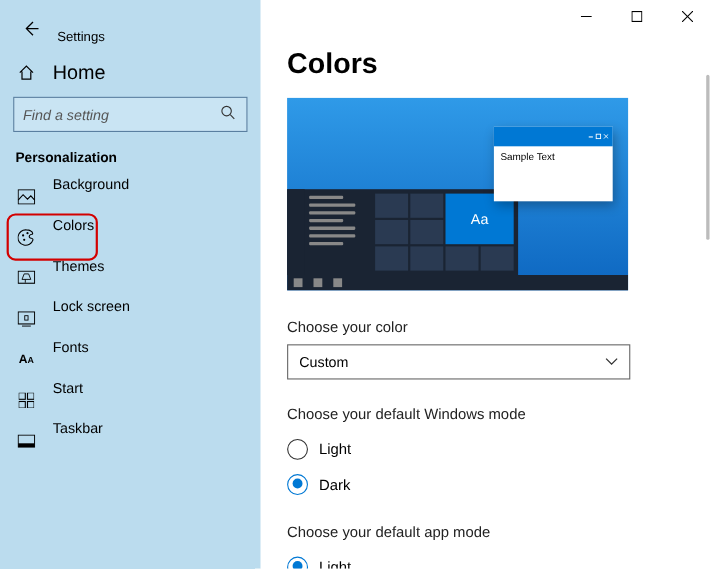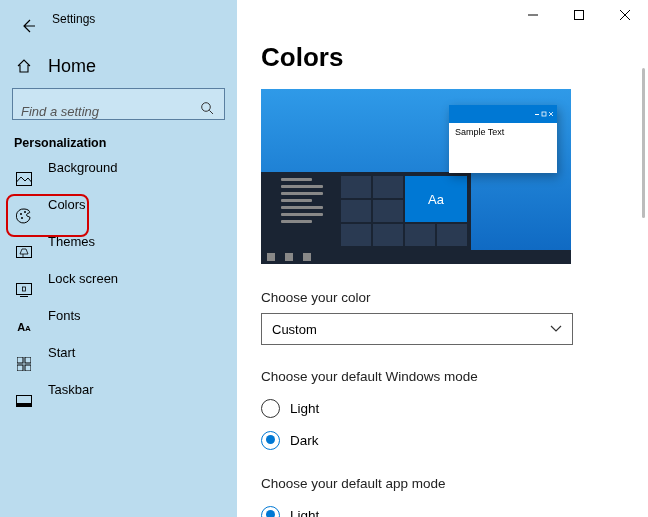--- a/index.html
+++ b/index.html
@@ -9,7 +9,7 @@
   .titlebtn { width: 46px; height: 30px; display: flex; align-items: center; justify-content: center; font-size: 10px; background: #fff; }
   .titlebtn svg { display:block; }
   .sidebar { width: 237px; height: 100%; background: #bbdcee; padding-top: 10px; position: relative; flex-shrink:0; }
-  .sidebar-header { display: flex; align-items: flex-start; padding: 2px 14px 2px 14px; height:32px; }
+  .sidebar-header { display: flex; align-items: flex-end; padding: 2px 14px 2px 14px; height:32px; }
   .back-btn { width: 28px; height: 28px; display: flex; align-items:center; justify-content:center; }
   .app-title { font-size: 12px; margin-left: 10px; color:#000; }
   .home-row { display:flex; align-items:center; padding: 8px 14px; height:36px; margin-top:6px;}

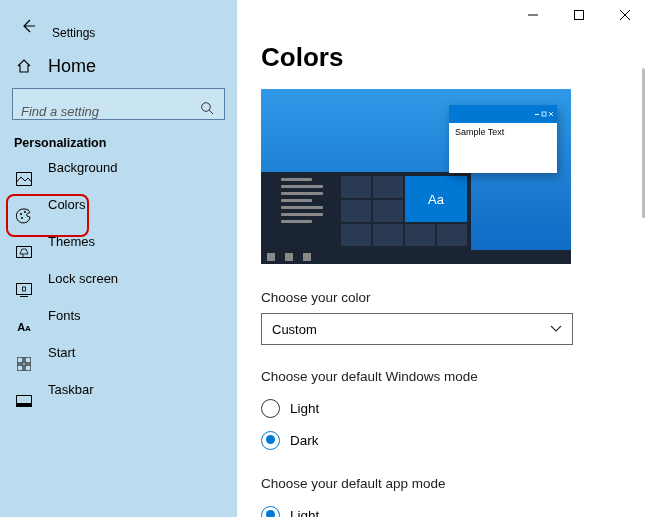--- a/index.html
+++ b/index.html
@@ -16,7 +16,7 @@
   .home-row .icon { width:20px; display:flex; justify-content:center; }
   .home-row .lbl { font-size:18px; margin-left:14px; }
   .search-wrap { padding: 4px 12px 6px 12px; }
-  .search { display:flex; align-items:flex-end; border:1px solid #5a7fa0; background:#c9e4f3; height:32px; padding: 0 8px; }
+  .search { display:flex; align-items:center; border:1px solid #5a7fa0; background:#c9e4f3; height:32px; padding: 0 8px; }
   .search input { flex:1; background:transparent; border:none; outline:none; font-size:13px; font-style: normal; color:#555; }
   .search input::placeholder { color:#555; font-style: italic; }
   .search .sicon { width:16px; }

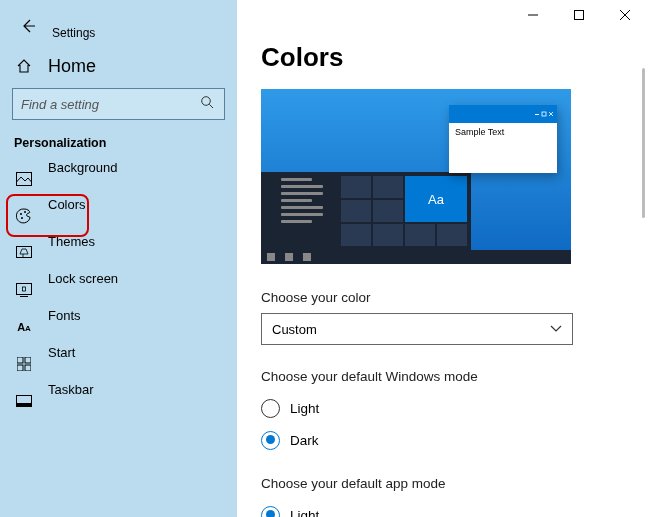--- a/index.html
+++ b/index.html
@@ -41,7 +41,7 @@
   .tile.accent { background:#0078d4; grid-column: span 2; grid-row: span 2; display:flex; align-items:center; justify-content:center; color:#fff; font-size:13px;}
   .tb-icons { position:absolute; left:0; bottom:0; height:14px; display:flex; align-items:center; gap:10px; padding-left:6px;}
   .tb-icon { width:8px; height:8px; background:#888;}
-  .sample-window { position:absolute; right:14px; top:16px; width:108px; height:68px; background:#fff; box-shadow: 2px 4px 10px rgba(0,0,0,0.3);}
+  .sample-window { position:absolute; right:14px; top:26px; width:108px; height:68px; background:#fff; box-shadow: 2px 4px 10px rgba(0,0,0,0.3);}
   .sw-title { height:18px; background:#0078d4; display:flex; align-items:center; justify-content:space-between; padding:0 4px;}
   .sw-title span { color:#fff; font-size:8px;}
   .sw-body { padding:4px 6px; font-size:9px; color:#000;}

